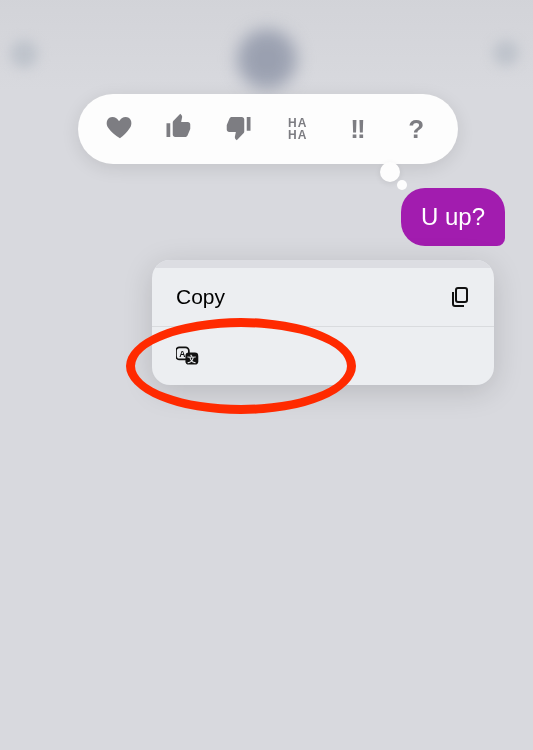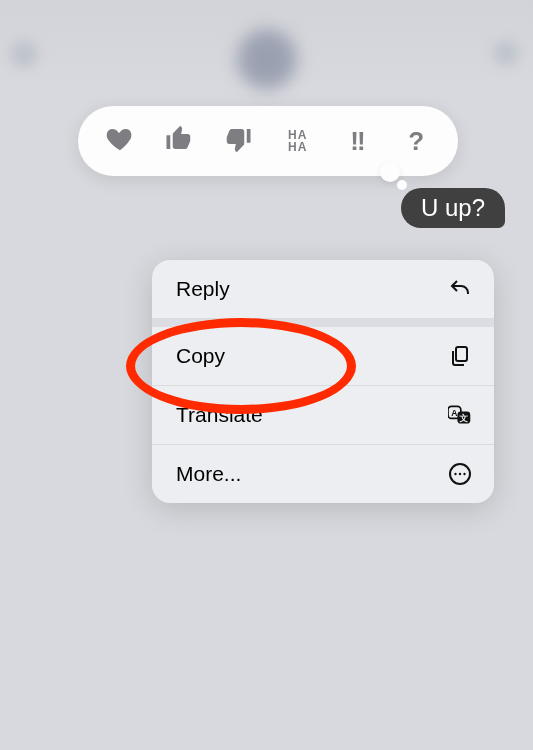--- a/index.html
+++ b/index.html
@@ -47,7 +47,7 @@
 
   .tapback-bar {
     position: absolute;
-    top: 106px;
+    top: 94px;
     left: 78px;
     width: 380px;
     height: 70px;

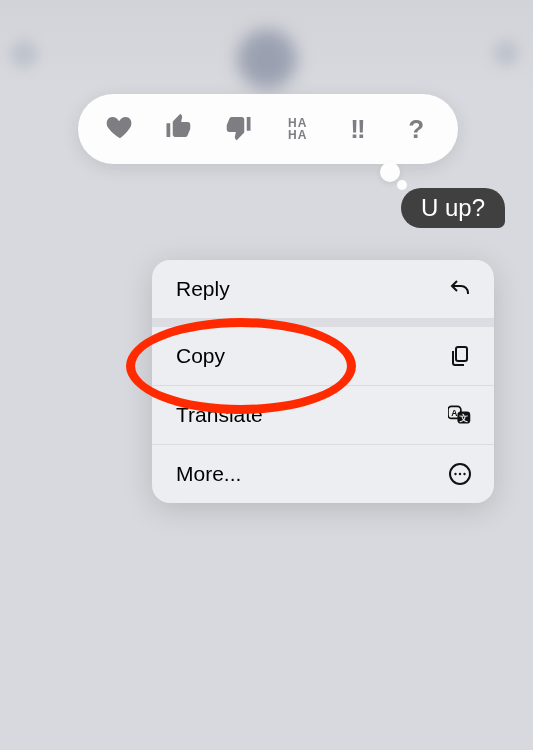--- a/index.html
+++ b/index.html
@@ -93,10 +93,10 @@
     position: absolute;
     top: 188px;
     right: 28px;
-    background: #404040;
+    background: #a21caf;
     color: #fff;
     font-size: 24px;
-    padding: 6px 20px;
+    padding: 15px 20px;
     border-radius: 24px;
     border-bottom-right-radius: 8px;
   }

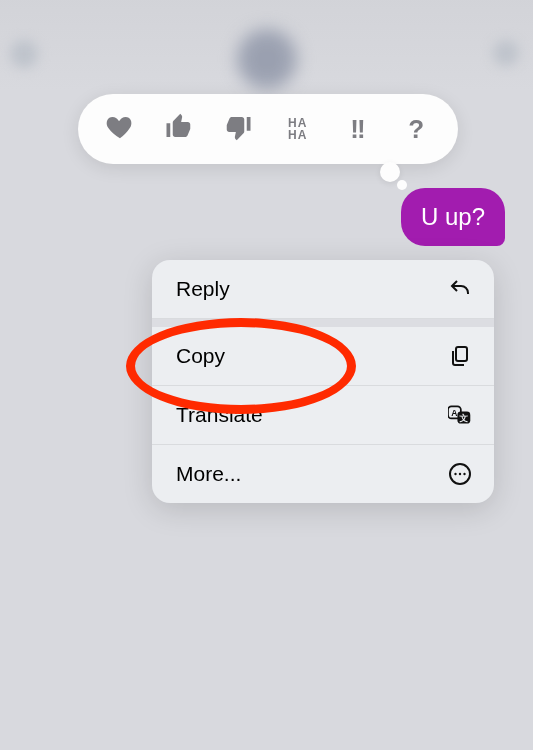--- a/index.html
+++ b/index.html
@@ -196,15 +196,6 @@
 
 <div class="context-menu">
 
-  <div class="menu-item">
-    <span>Reply</span>
-    <span class="menu-icon">
-      <svg viewBox="0 0 24 24" fill="none" stroke="currentColor" stroke-width="2">
-          <path d="M9 14l-5-5 5-5"></path>
-          <path d="M4 9h9c4 0 7 3 7 7v1"></path>
-        </svg>
-    </span>
-  </div>
 
 
 

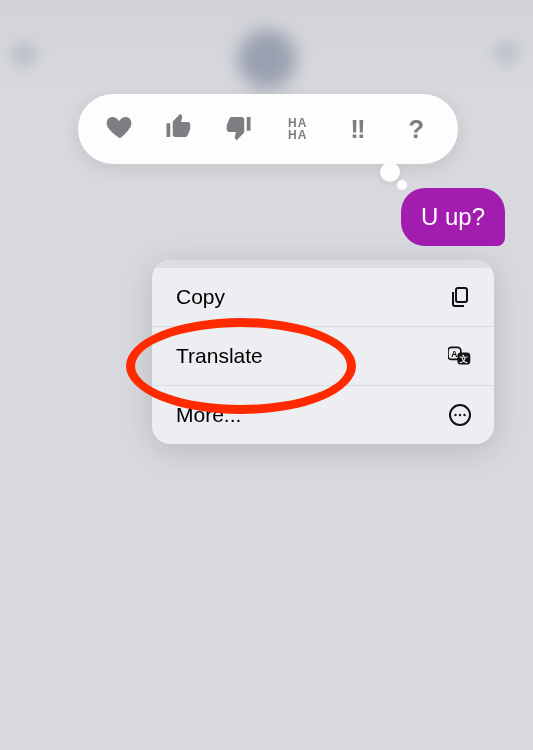--- a/index.html
+++ b/index.html
@@ -210,7 +210,6 @@
   </div>
 
   <div class="menu-item">
-    <span>Translate</span>
     <span class="menu-icon">
       <svg viewBox="0 0 28 24">
           <rect x="0" y="2" width="15" height="14" rx="4" fill="none" stroke="currentColor" stroke-width="2"></rect>

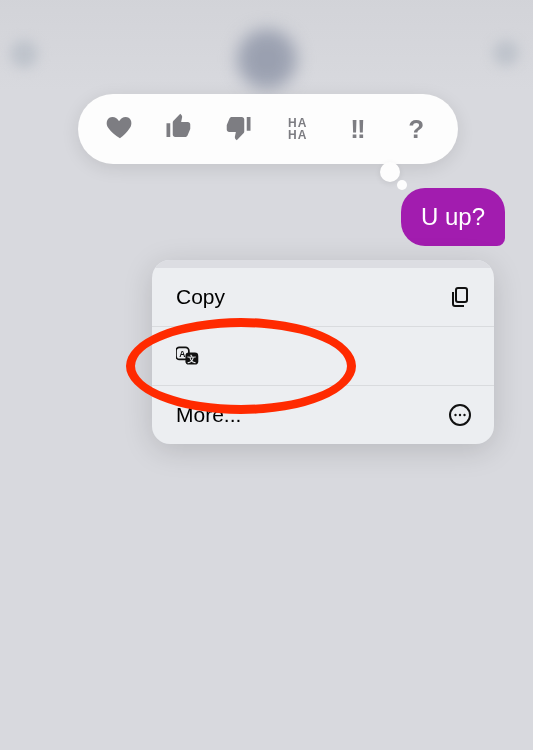--- a/index.html
+++ b/index.html
@@ -220,17 +220,6 @@
     </span>
   </div>
 
-  <div class="menu-item">
-    <span>More...</span>
-    <span class="menu-icon">
-      <svg viewBox="0 0 24 24" fill="none" stroke="currentColor" stroke-width="2">
-          <circle cx="12" cy="12" r="10"></circle>
-          <circle cx="7.5" cy="12" r="1.2" fill="currentColor" stroke="none"></circle>
-          <circle cx="12" cy="12" r="1.2" fill="currentColor" stroke="none"></circle>
-          <circle cx="16.5" cy="12" r="1.2" fill="currentColor" stroke="none"></circle>
-        </svg>
-    </span>
-  </div>
 
 </div>
 

